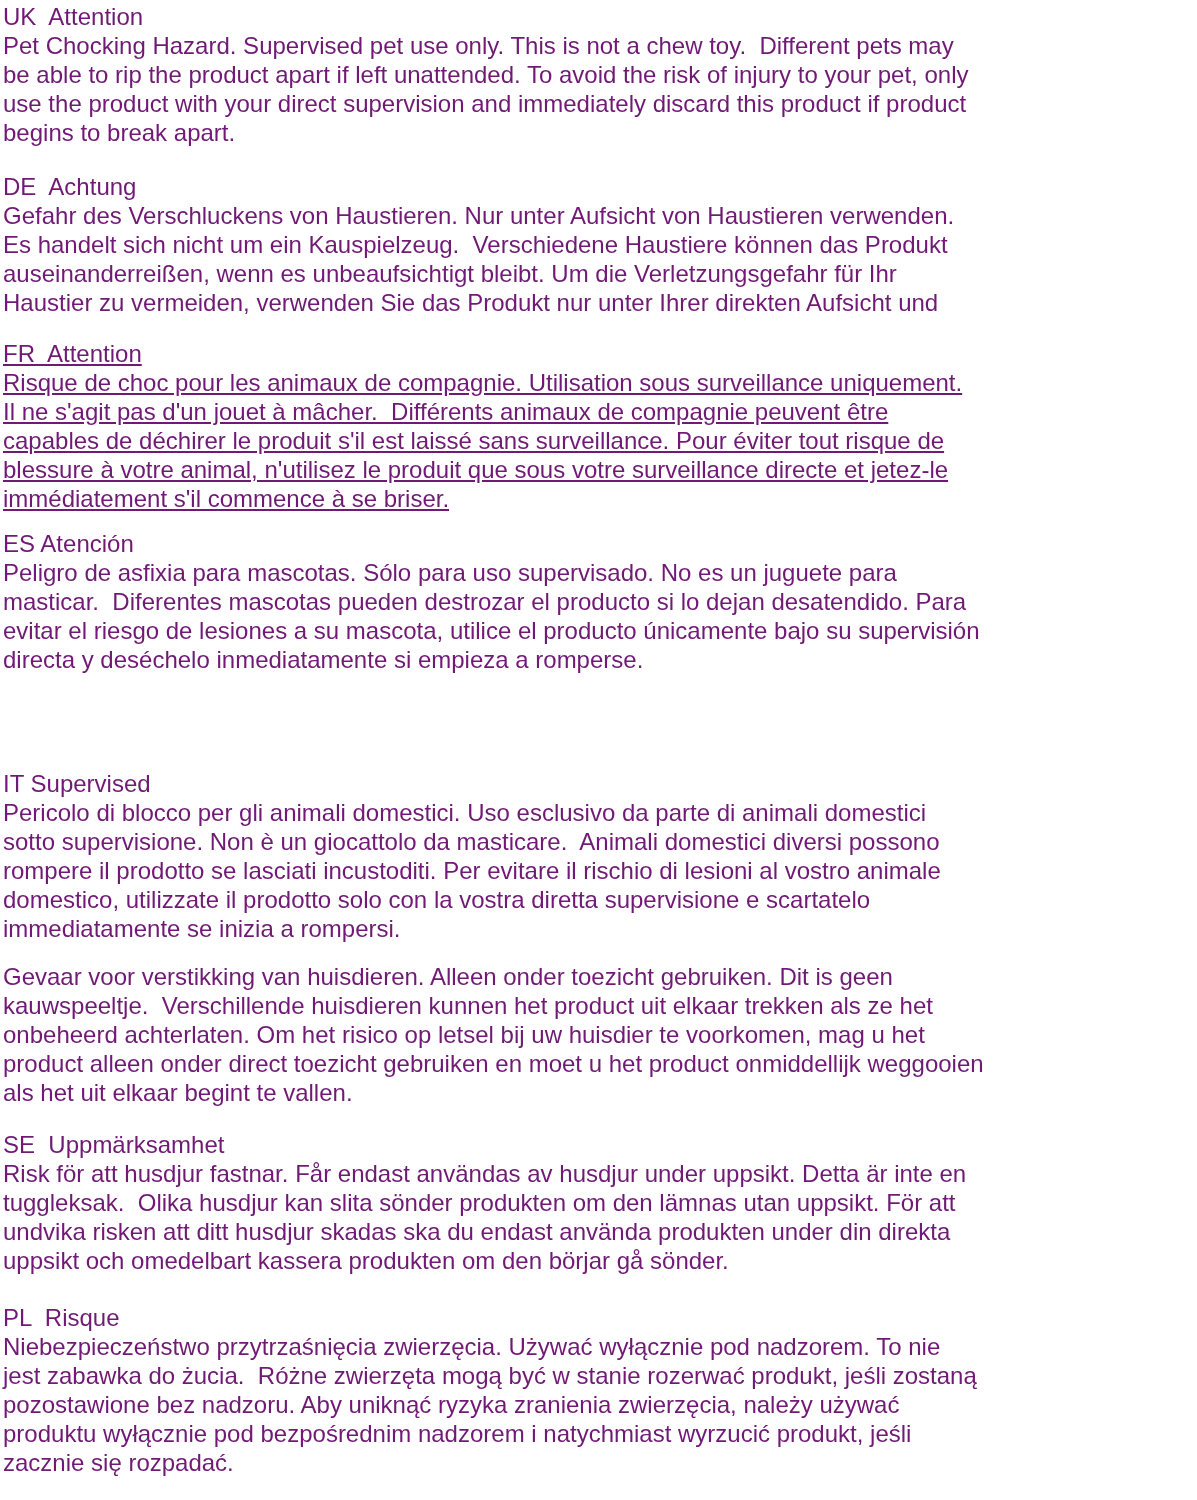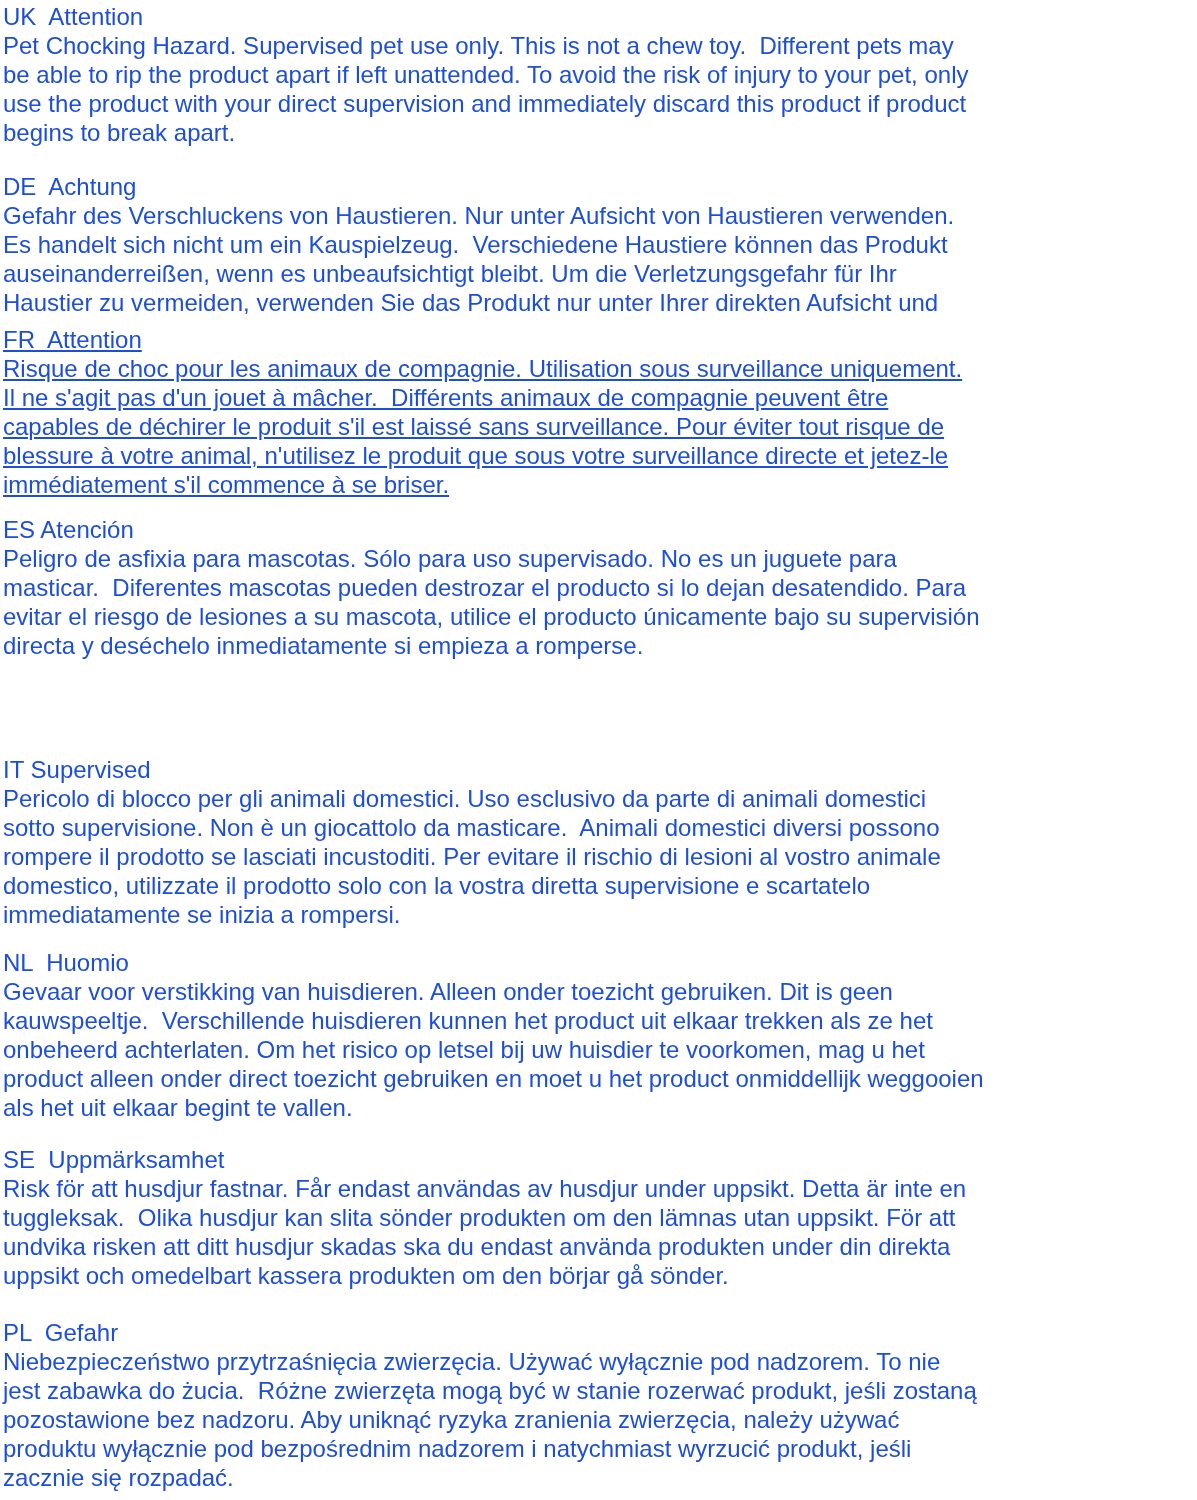--- a/index.html
+++ b/index.html
@@ -14,7 +14,7 @@
     padding: 2px 0 0 3px;
     overflow: hidden;
     background: #ffffff;
-    color: #1d4ed8;
+    color: #701a75;
     font-family: "Liberation Sans", sans-serif;
     font-size: 24px;
     line-height: 29px;

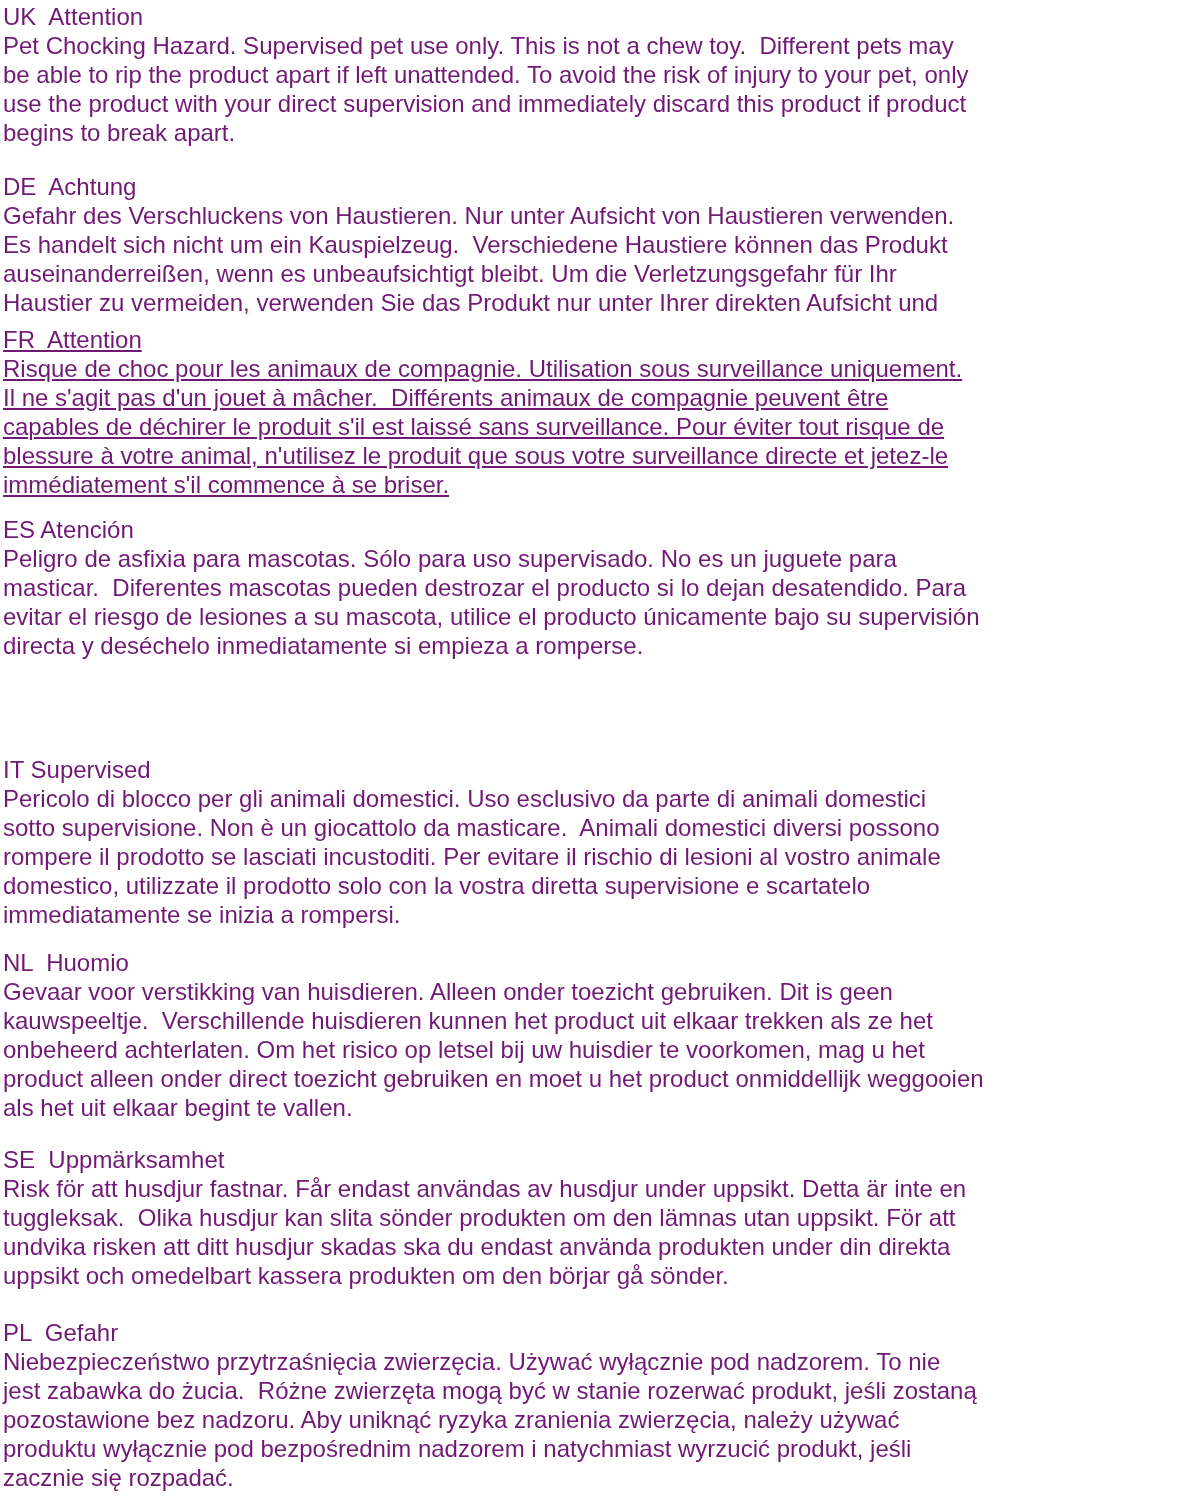--- a/index.html
+++ b/index.html
@@ -27,7 +27,7 @@
   }
   
   .gap-uk { margin-bottom: 25px; }
-  .gap-de { margin-bottom: 8px; }
+  .gap-de { margin-bottom: 22px; }
   .gap-fr { margin-bottom: 13px; text-decoration: underline; }
   .gap-es { margin-bottom: 95px; margin-top: 16px; }  
   .gap-it { margin-bottom: 19px; }

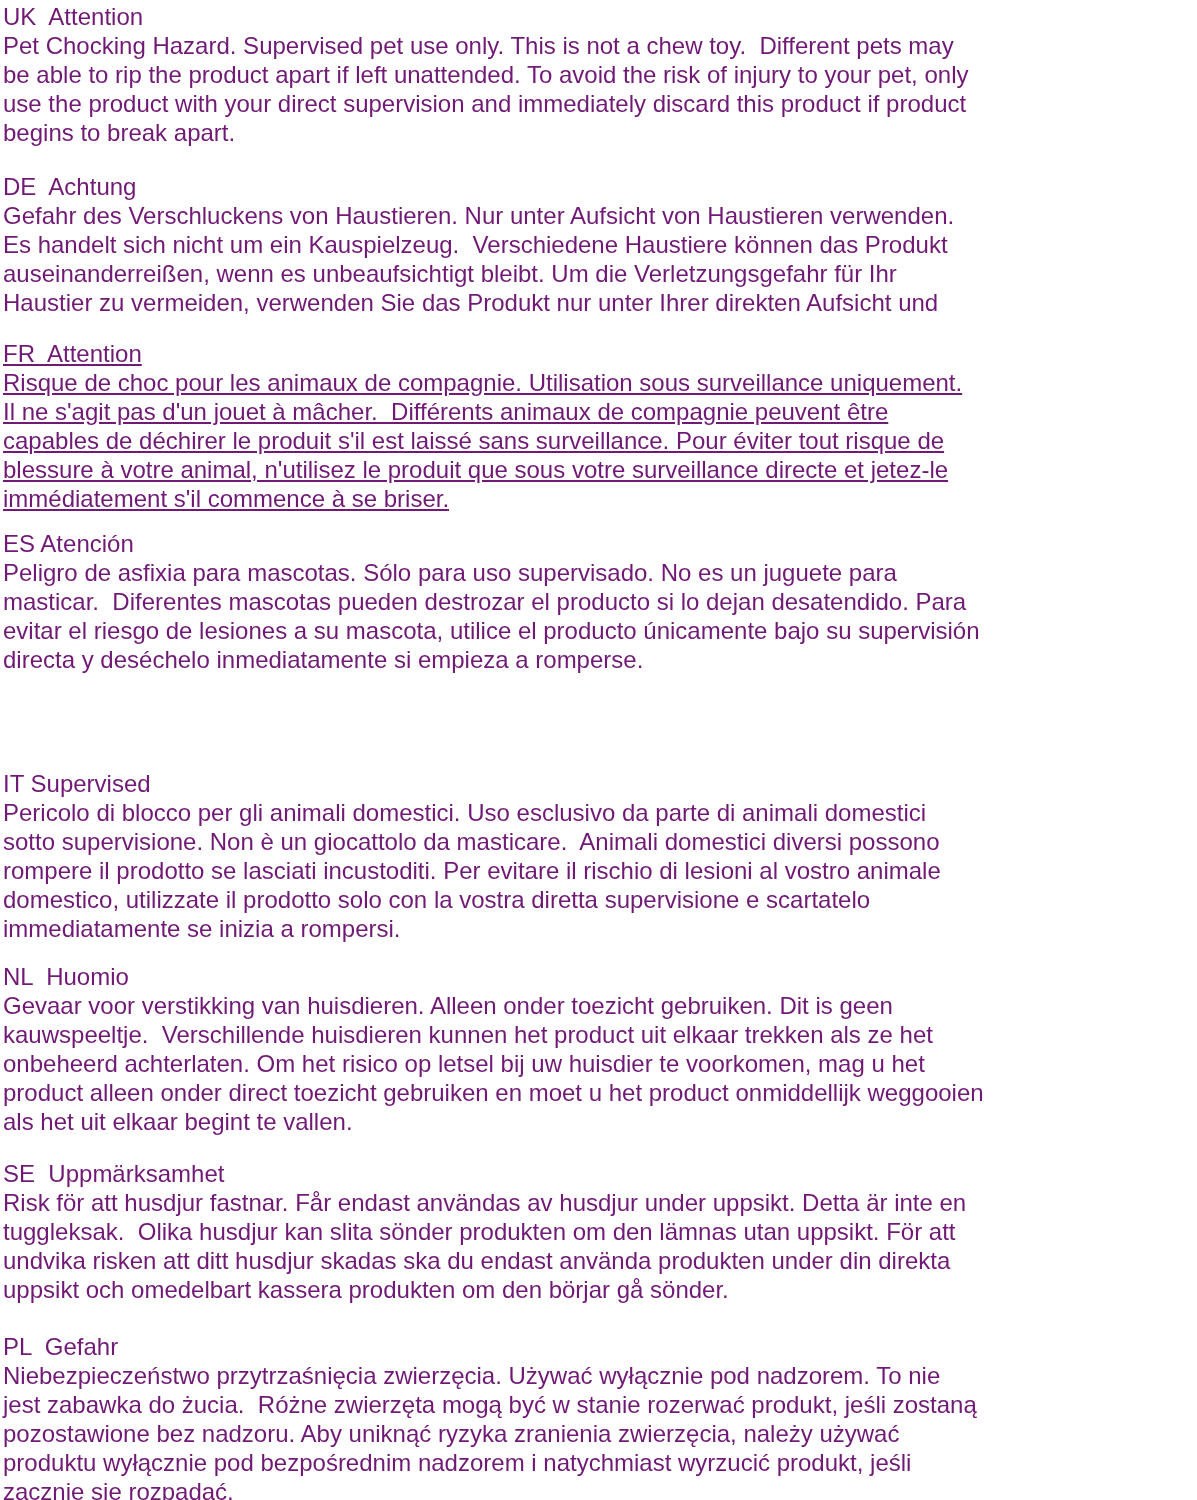--- a/index.html
+++ b/index.html
@@ -83,7 +83,6 @@
   </section>
 
   <section class="warn-section gap-nl">
-    <div class="warn-header">NL  Huomio</div>
     <div class="warn-body">Gevaar voor verstikking van huisdieren. Alleen onder toezicht gebruiken. Dit is geen
 kauwspeeltje.  Verschillende huisdieren kunnen het product uit elkaar trekken als ze het
 onbeheerd achterlaten. Om het risico op letsel bij uw huisdier te voorkomen, mag u het

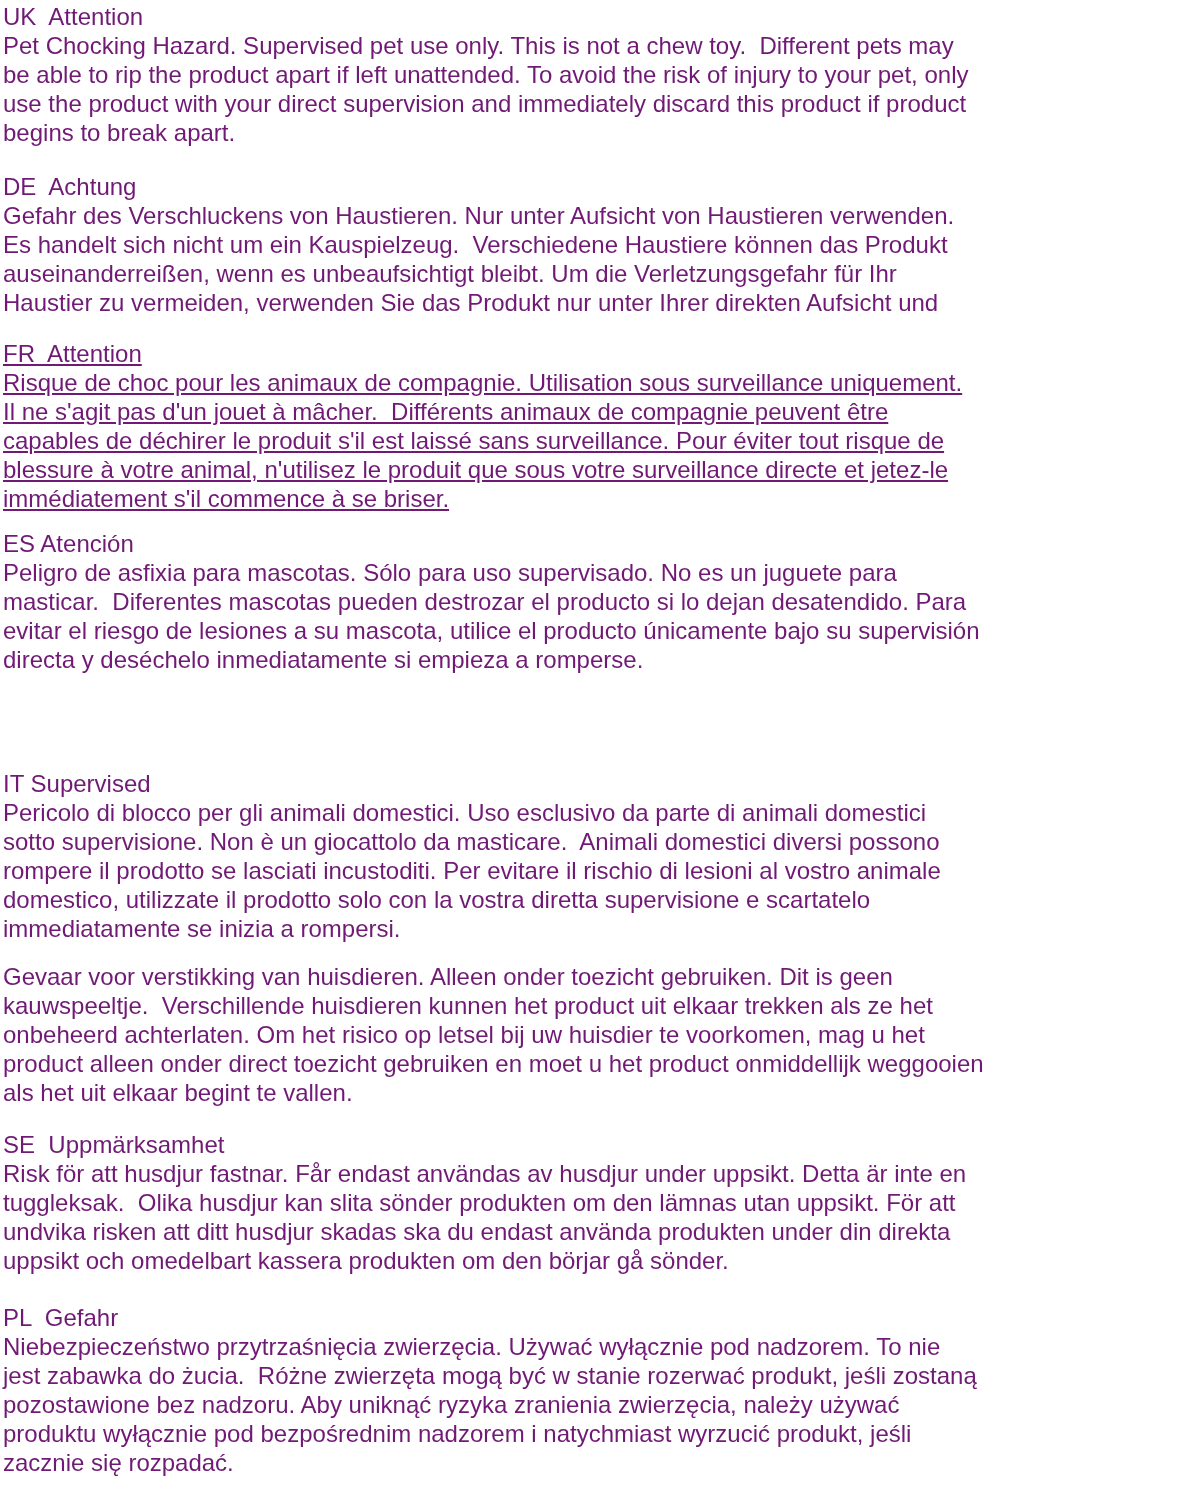--- a/index.html
+++ b/index.html
@@ -99,7 +99,7 @@
   </section>
 
   <section class="warn-section gap-pl">
-    <div class="warn-header">PL  Gefahr</div>
+    <div class="warn-header">PL  Risque</div>
     <div class="warn-body">Niebezpieczeństwo przytrzaśnięcia zwierzęcia. Używać wyłącznie pod nadzorem. To nie
 jest zabawka do żucia.  Różne zwierzęta mogą być w stanie rozerwać produkt, jeśli zostaną
 pozostawione bez nadzoru. Aby uniknąć ryzyka zranienia zwierzęcia, należy używać

